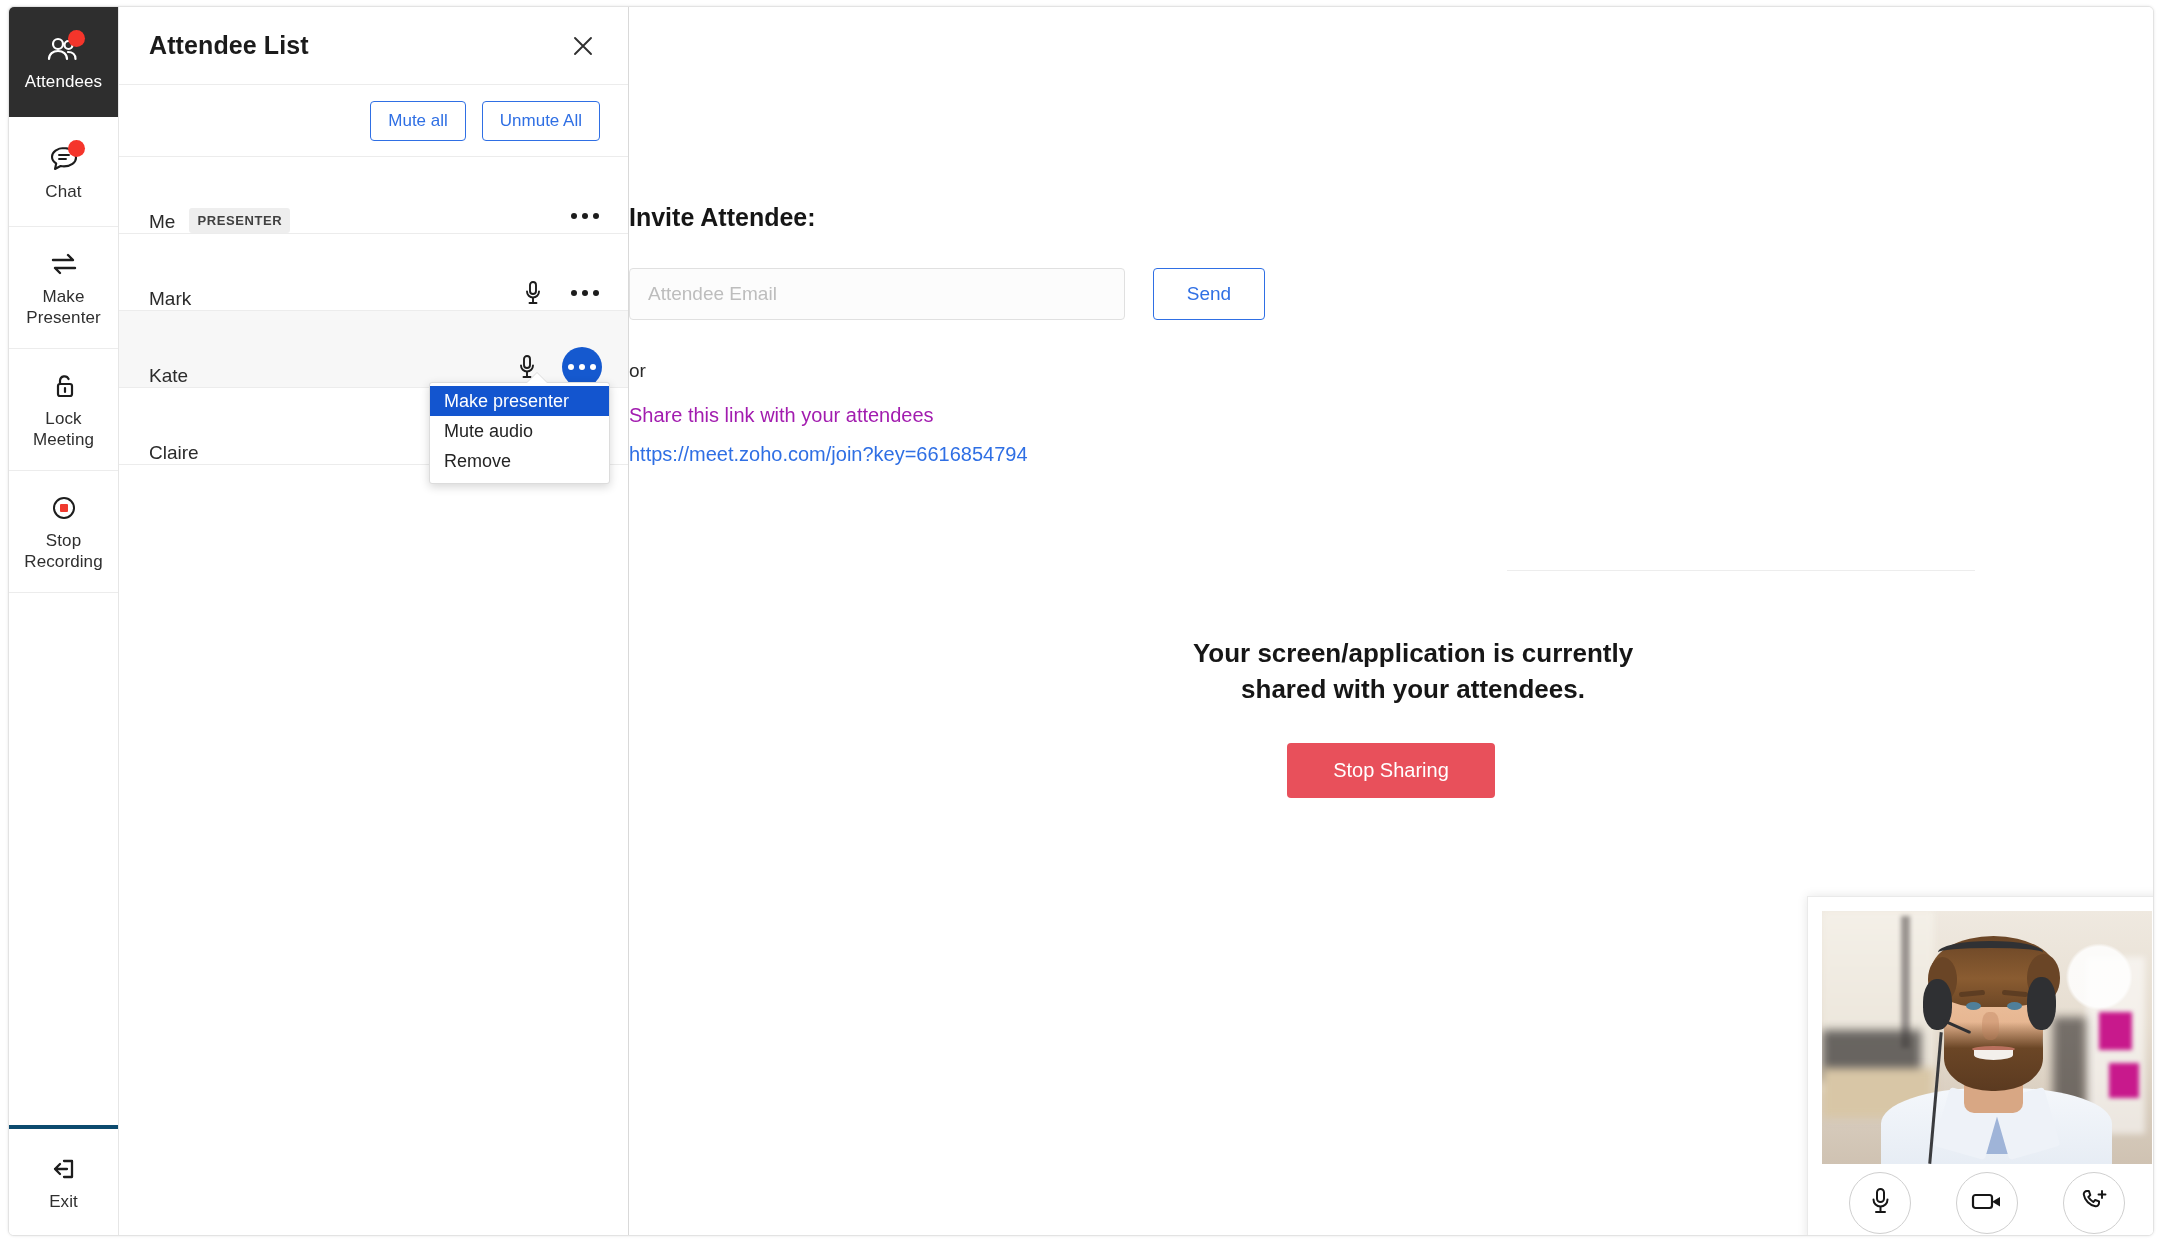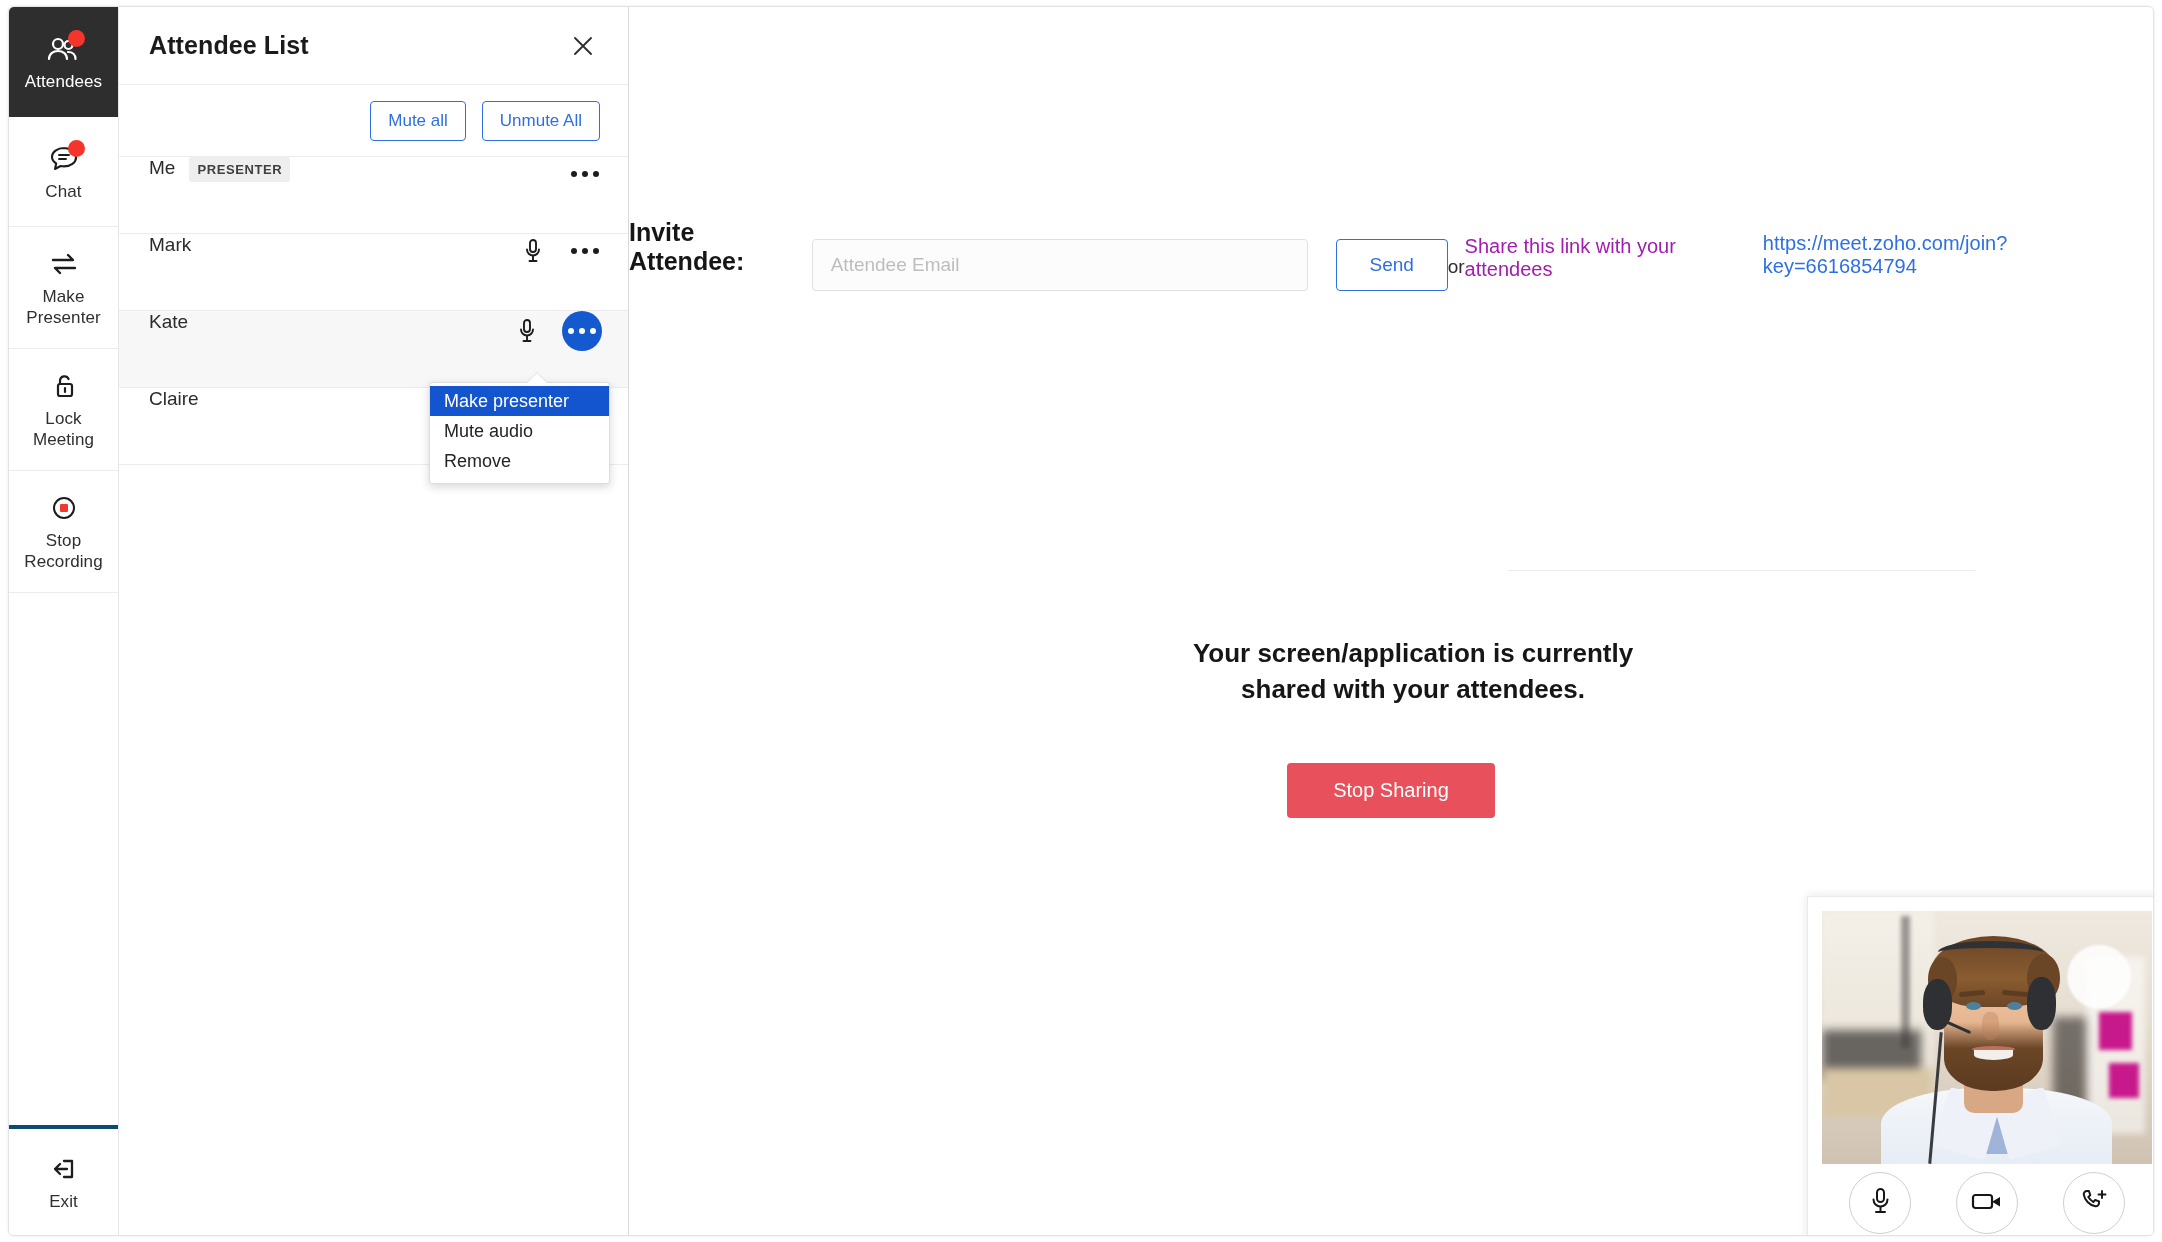--- a/index.html
+++ b/index.html
@@ -120,7 +120,7 @@
   .attendee-row {
     height: 77px;
     display: flex;
-    align-items: flex-start;
+    align-items: flex-end;
     padding: 0 26px 0 30px;
     border-bottom: 1px solid #ececec;
     cursor: pointer;

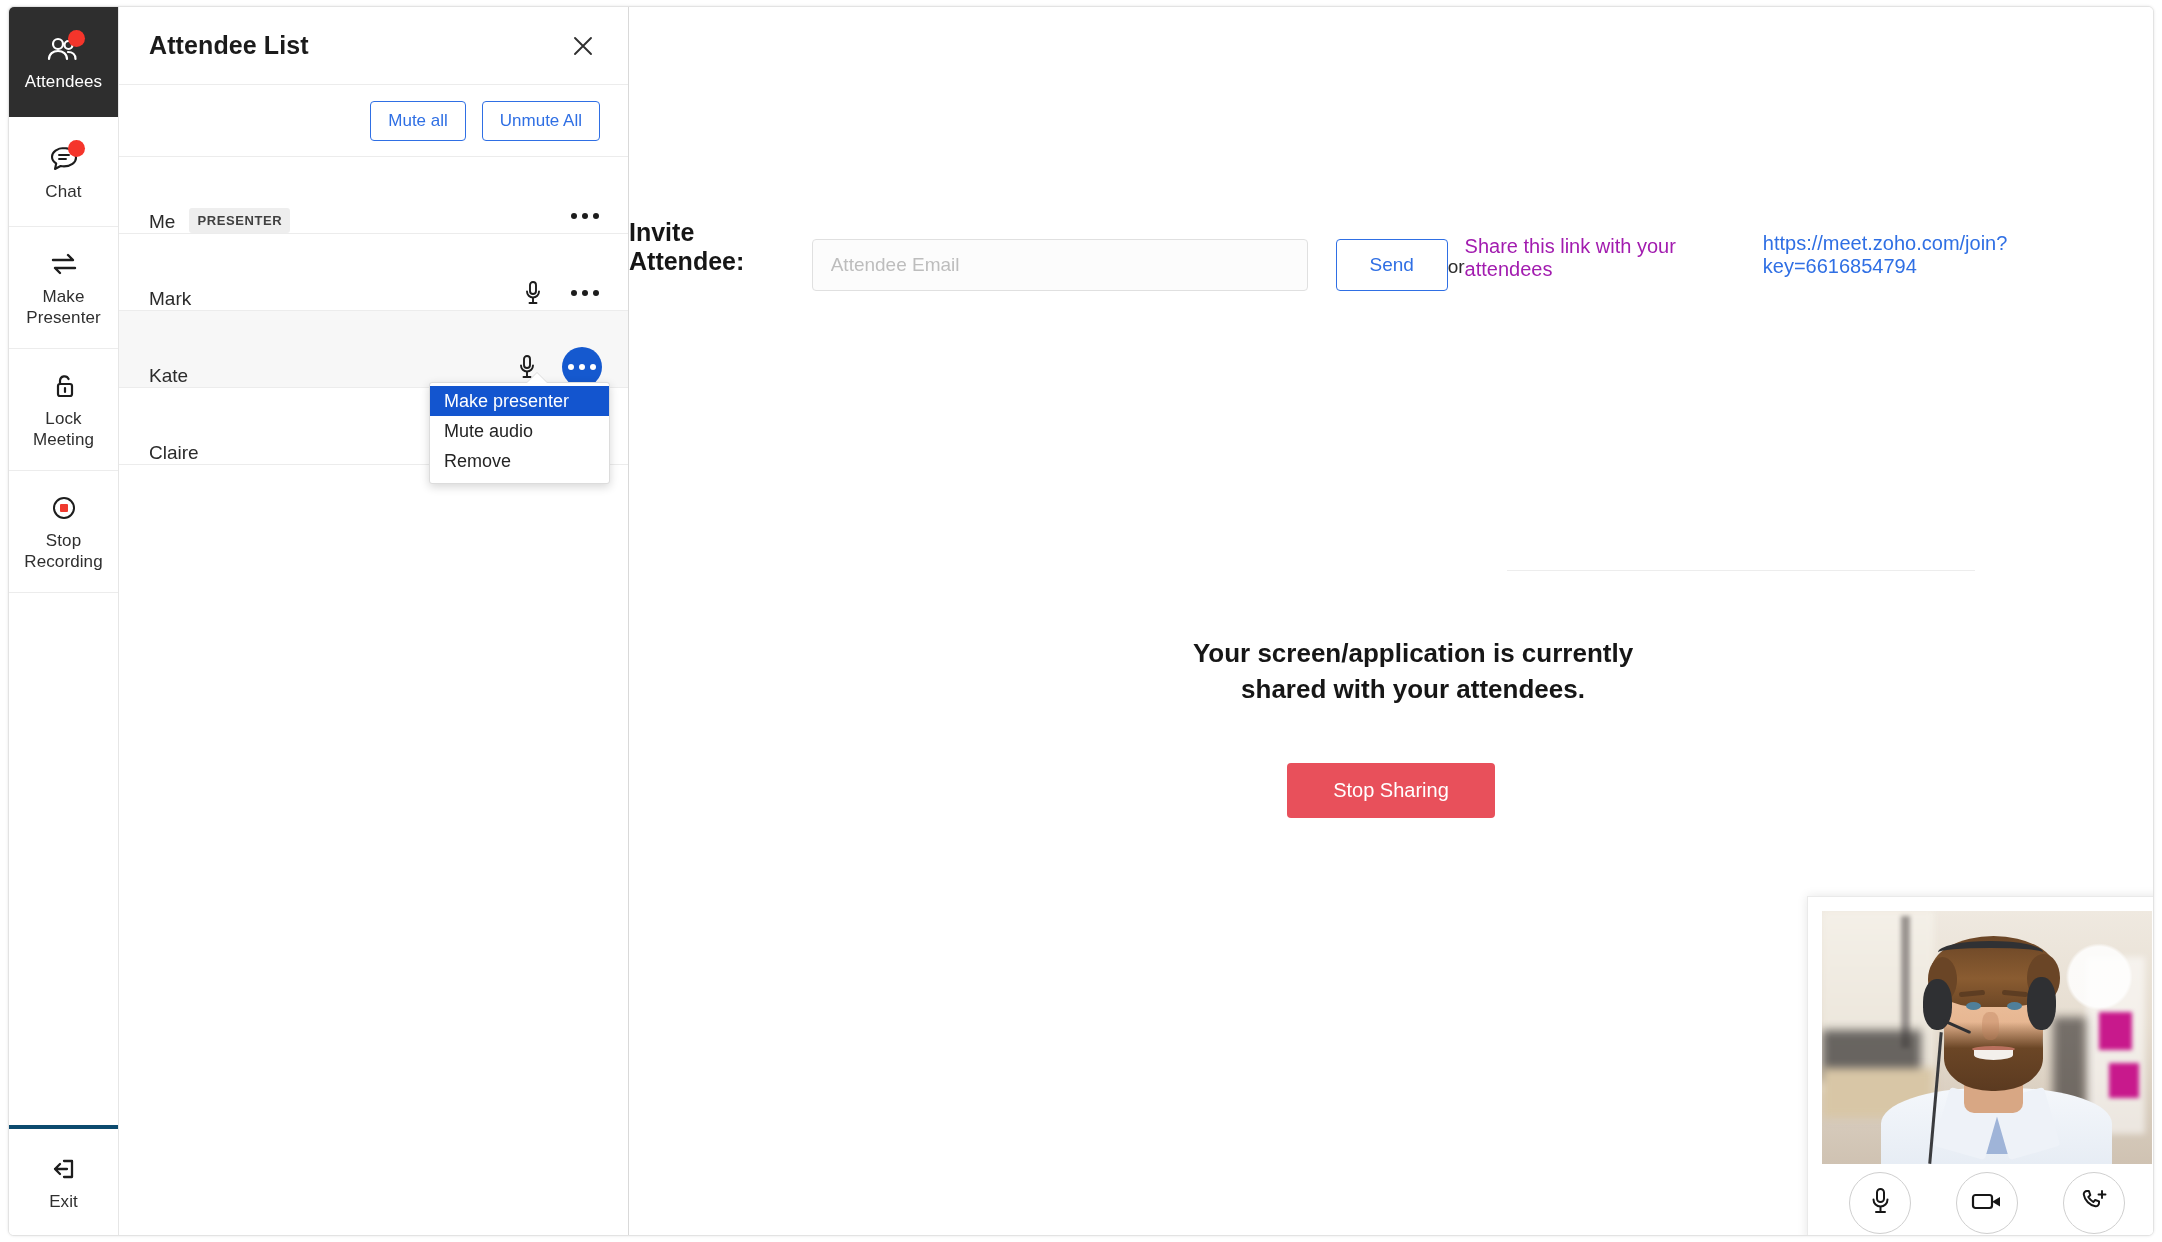--- a/index.html
+++ b/index.html
@@ -192,8 +192,8 @@
     position: absolute;
     left: 0; right: 0; top: 196px;
     display: flex;
-    flex-direction: row;
-    align-items: center;
+    flex-direction: column;
+    align-items: flex-start;
   }
   .invite-title { font-size: 25px; font-weight: bold; color: #161616; }
   .invite-form { margin-top: 36px; display: flex; align-items: center; gap: 28px; }

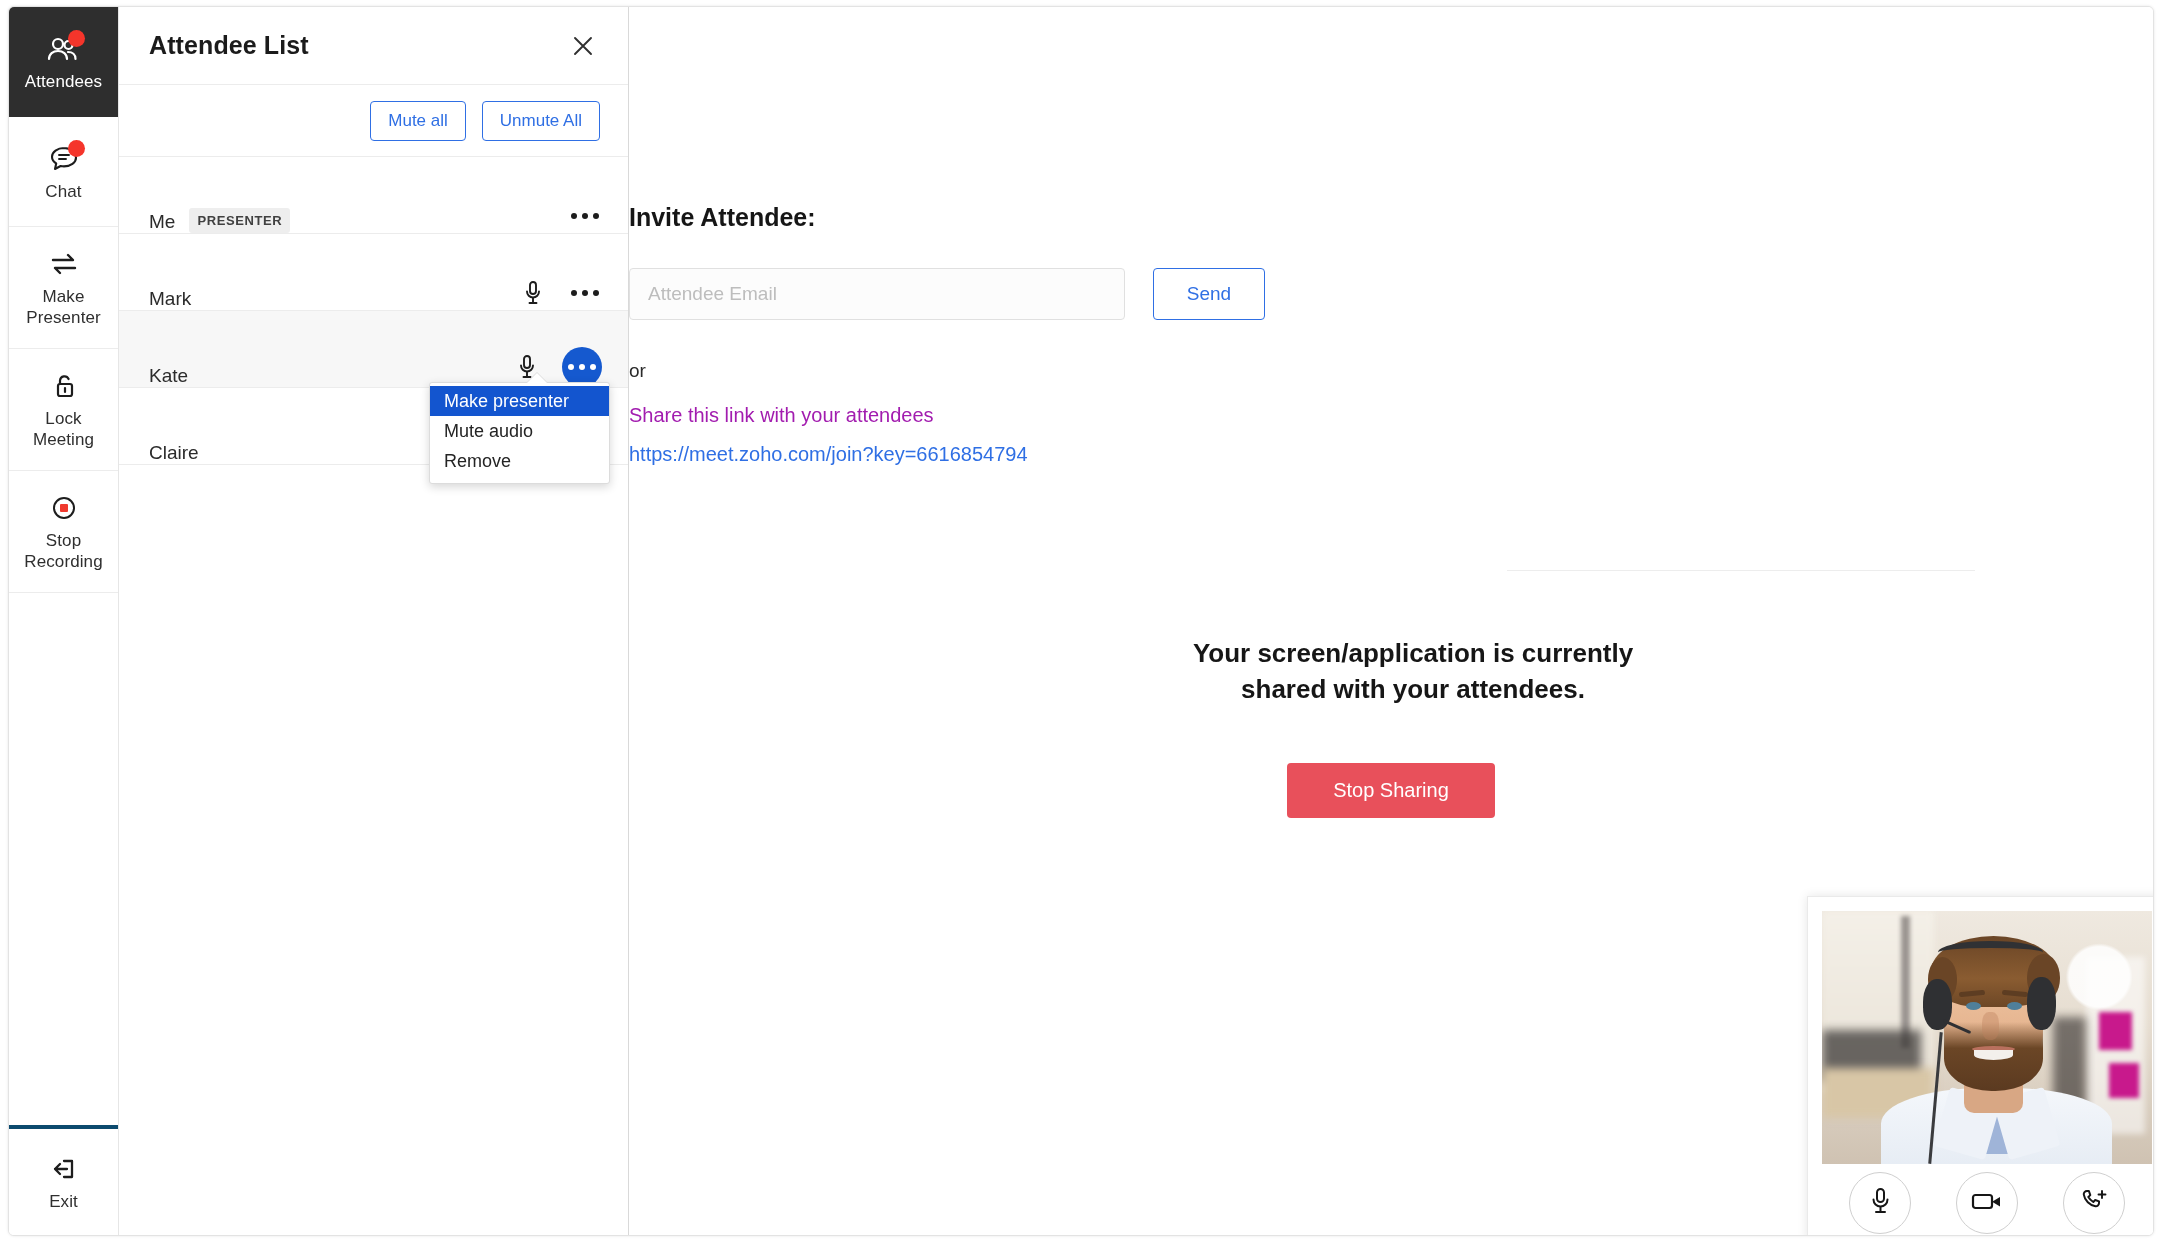--- a/index.html
+++ b/index.html
@@ -248,7 +248,7 @@
     margin-left: 44px;
   }
   .stop-btn {
-    margin-top: 56px;
+    margin-top: 36px;
     background: #e8505b;
     color: #ffffff;
     border: none;

